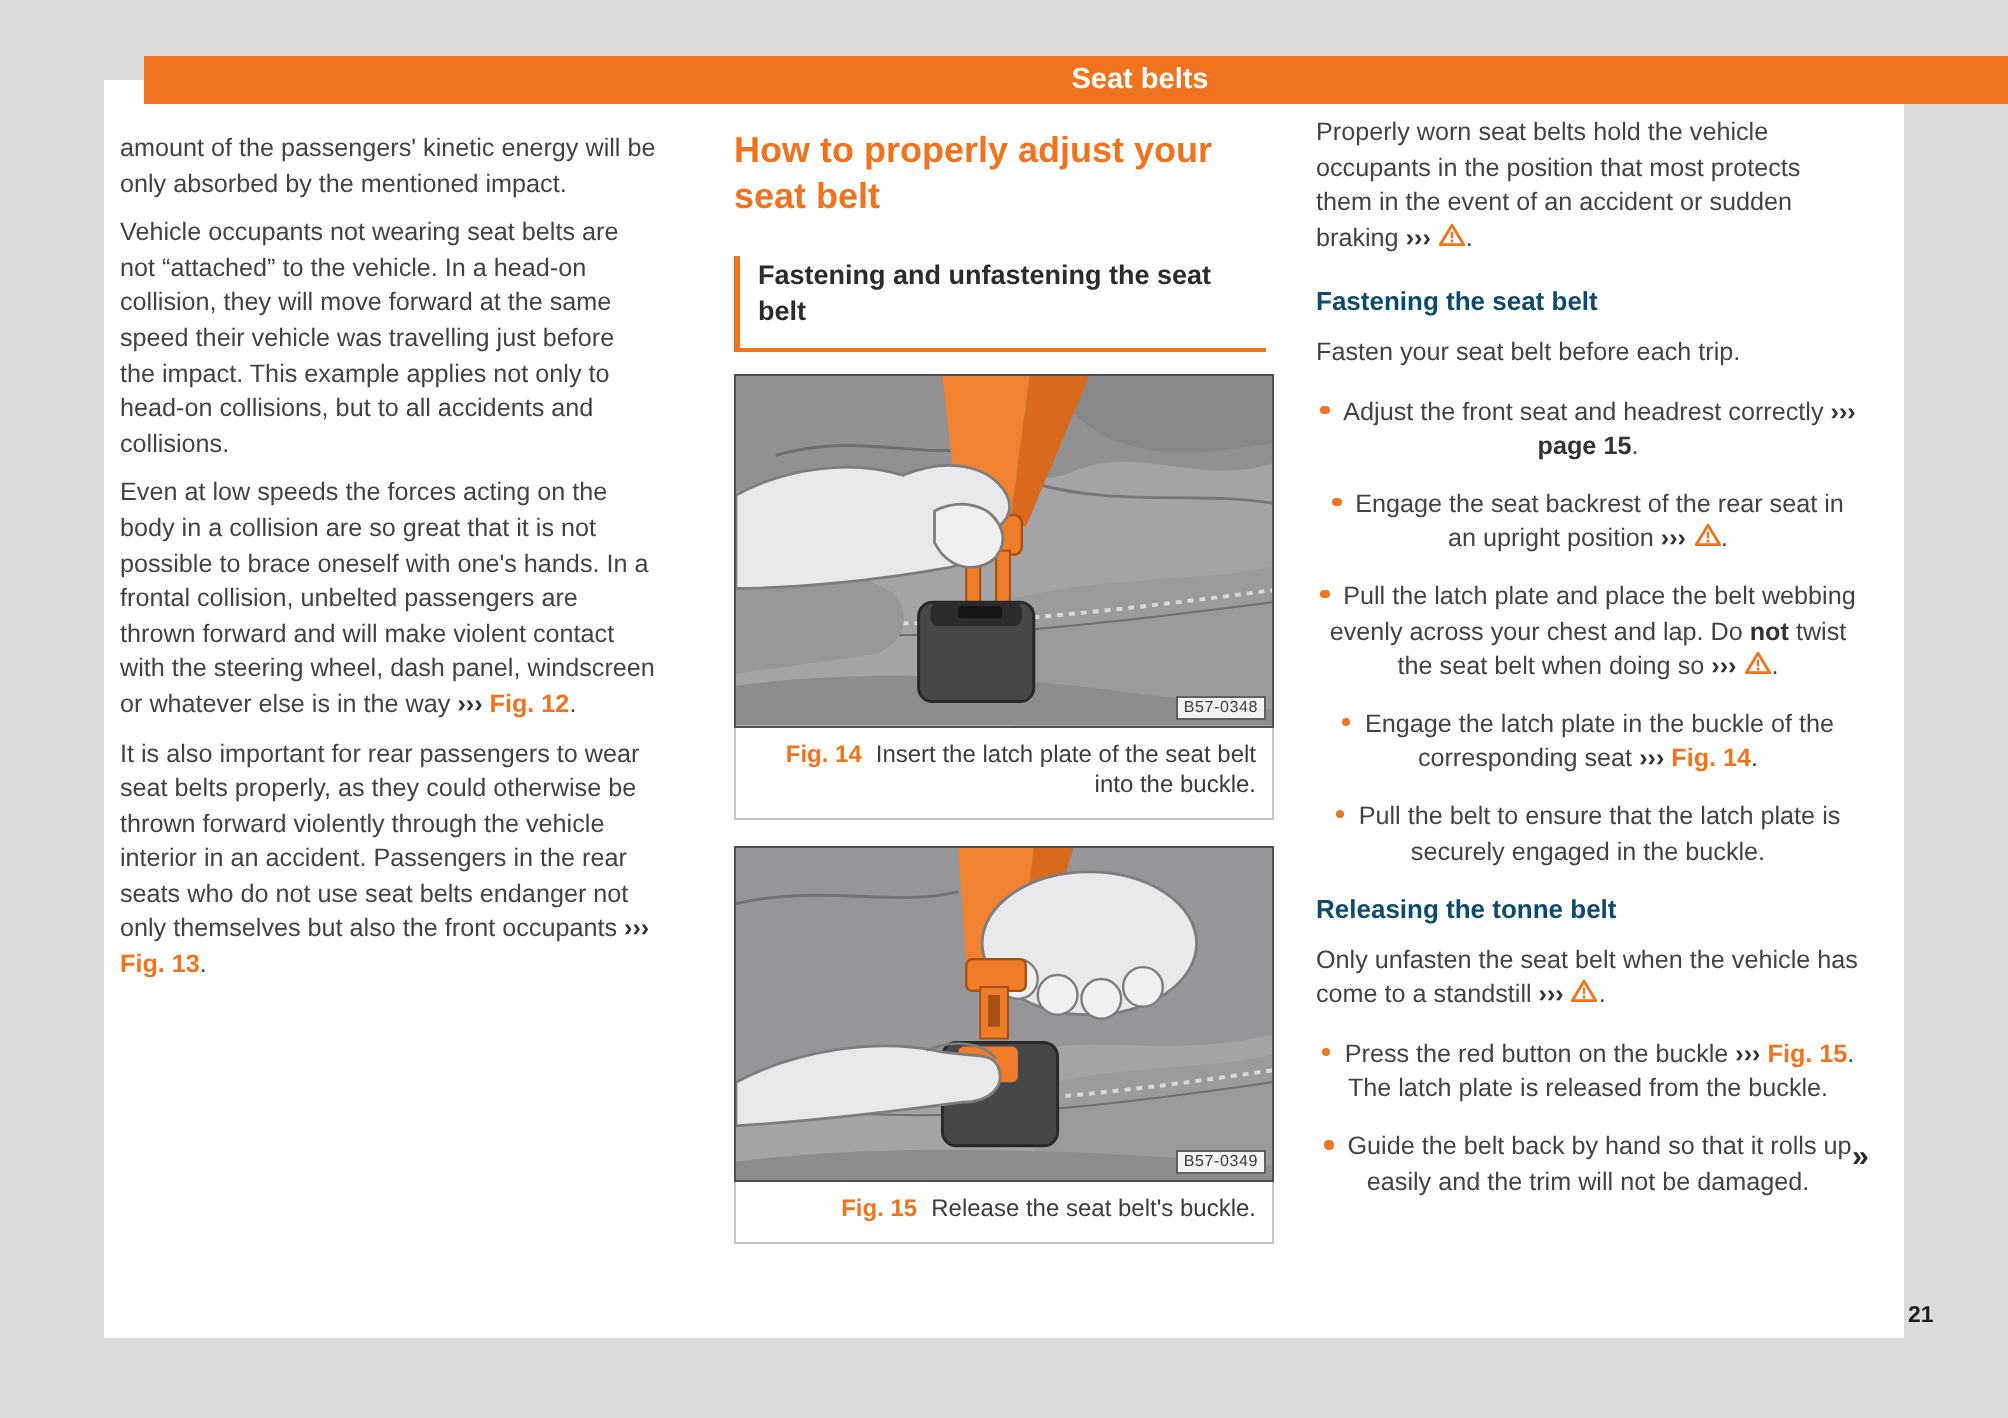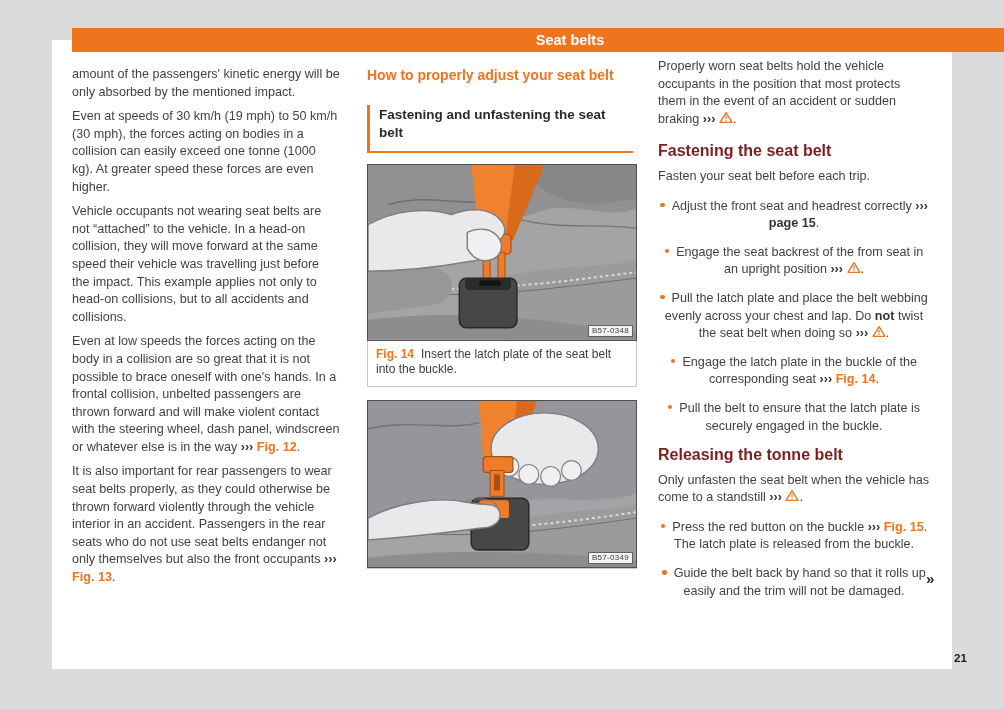--- a/index.html
+++ b/index.html
@@ -11,7 +11,7 @@
   .header-bar span { color:#ffffff; font-weight:bold; font-size:14.5px; }
 
   .col { position:absolute; color:#424242; font-size:12.6px; line-height:17.6px; text-align:left; hyphens:auto; -webkit-hyphens:auto; }
-  .col-left  { left:72px;  top:66px; width:268px; }
+  .col-left  { left:60px;  top:66px; width:268px; }
   .col-mid   { left:367px; top:64px; width:270px; }
   .col-right { left:658px; top:58px; width:272px; }
 

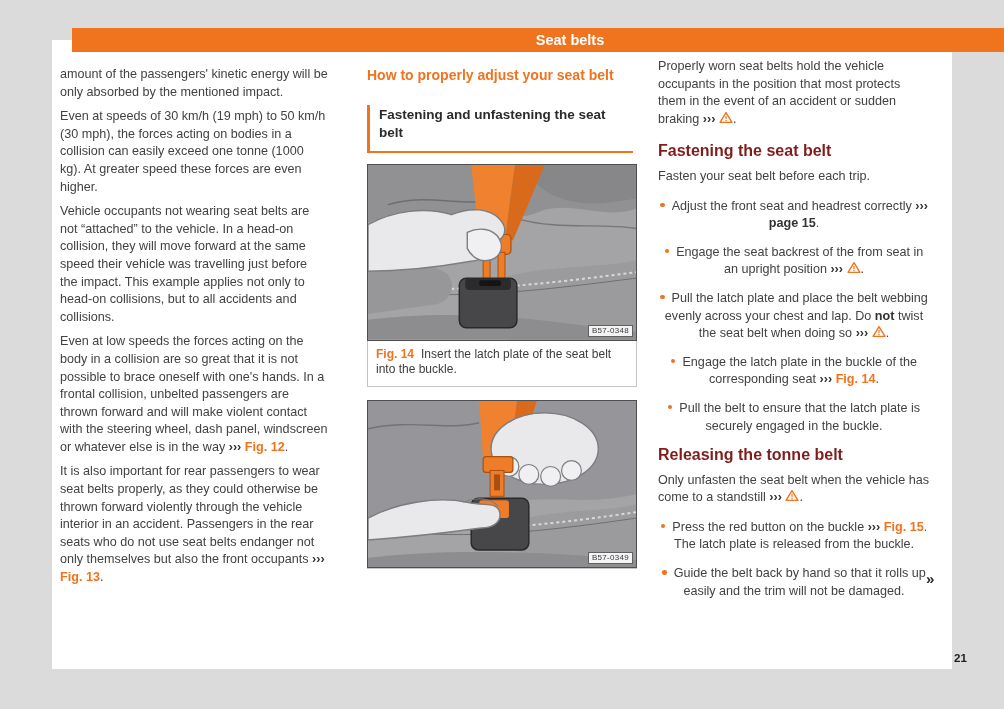--- a/index.html
+++ b/index.html
@@ -20,7 +20,7 @@
   .seg-o { font-weight:bold; color:#f0731e; }
   .warn-tri { width:14px; height:13px; display:inline-block; vertical-align:-1px; }
 
-  h1.article { color:#f0731e; font-size:14px; line-height:23px; font-weight:bold; margin:0 0 18px 0; }
+  h1.article { color:#f0731e; font-size:18px; line-height:23px; font-weight:bold; margin:0 0 18px 0; }
   h2.sub { color:#2b2b2b; font-size:13.5px; line-height:18px; font-weight:bold;
            border-left:3px solid #f0731e; border-bottom:2px solid #f0731e;
            padding:1px 0 9px 9px; margin:0 4px 11px 0; }

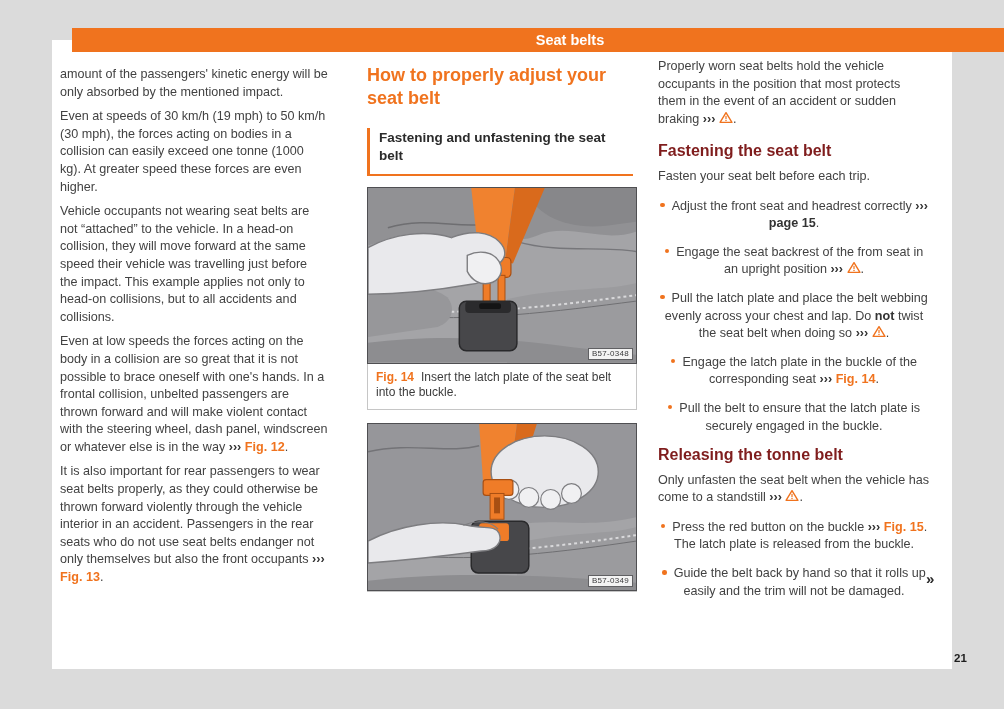--- a/index.html
+++ b/index.html
@@ -57,7 +57,6 @@
 
   <div class="col col-left">
     <p><span>amount of the passengers' kinetic energy will be only absorbed by the mentioned impact.</span></p>
-    <p><span>Even at speeds of 30 km/h (19 mph) to 50 km/h (30 mph), the forces acting on bodies in a collision can easily exceed one tonne (1000 kg). At greater speed these forces are even higher.</span></p>
     <p><span>Vehicle occupants not wearing seat belts are not “attached” to the vehicle. In a head-on collision, they will move forward at the same speed their vehicle was travelling just before the impact. This example applies not only to head-on collisions, but to all accidents and collisions.</span></p>
     <p><span>Even at low speeds the forces acting on the body in a collision are so great that it is not possible to brace oneself with one's hands. In a frontal collision, unbelted passengers are thrown forward and will make violent contact with the steering wheel, dash panel, windscreen or whatever else is in the way </span><span class="seg-b">››› </span><span class="seg-o">Fig. 12</span><span>.</span></p>
     <p><span>It is also important for rear passengers to wear seat belts properly, as they could otherwise be thrown forward violently through the vehicle interior in an accident. Passengers in the rear seats who do not use seat belts endanger not only themselves but also the front occupants </span><span class="seg-b">››› </span><span class="seg-o">Fig. 13</span><span>.</span></p>

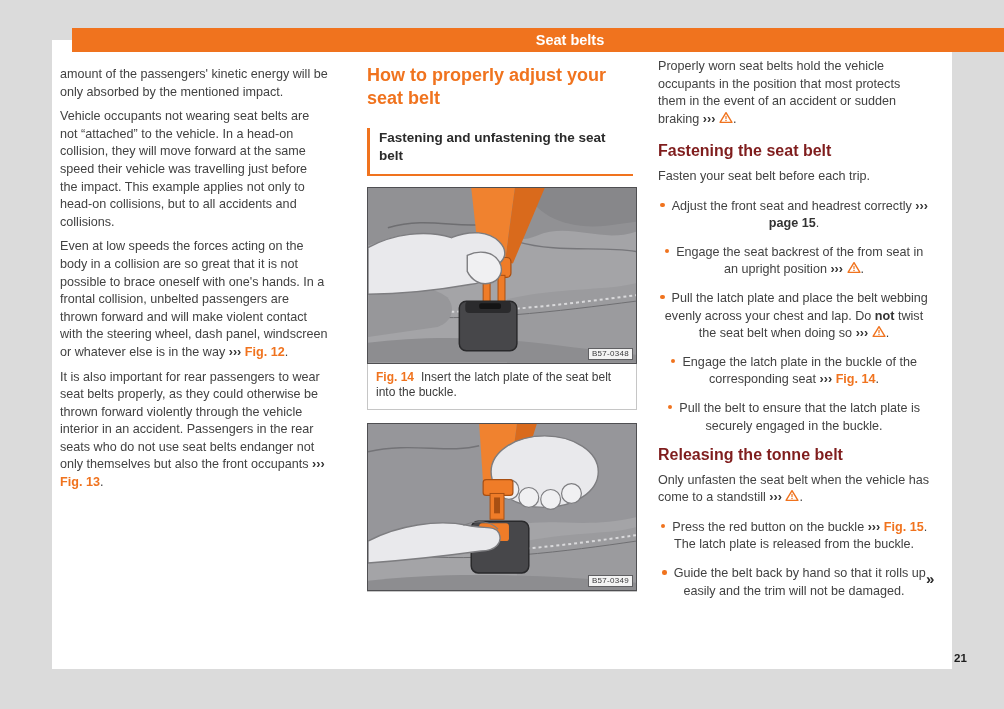--- a/index.html
+++ b/index.html
@@ -33,7 +33,7 @@
   figcaption { padding:6px 8px 8px 8px; font-size:12px; line-height:15.5px; color:#3c3c3c; }
   .fig-label { color:#f0731e; font-weight:bold; margin-right:7px; }
 
-  .col-right h3 { color:#7f1d1d; font-size:16px; margin:0 0 8px 0; }
+  .col-right h3 { color:#0c4a6e; font-size:13px; margin:0 0 8px 0; }
   .col-right p.intro { margin:0 0 14px 0; }
   .col-right p.lead { margin:0 0 12px 0; }
   .col-right ul { list-style:none; margin:0 0 6px 0; }

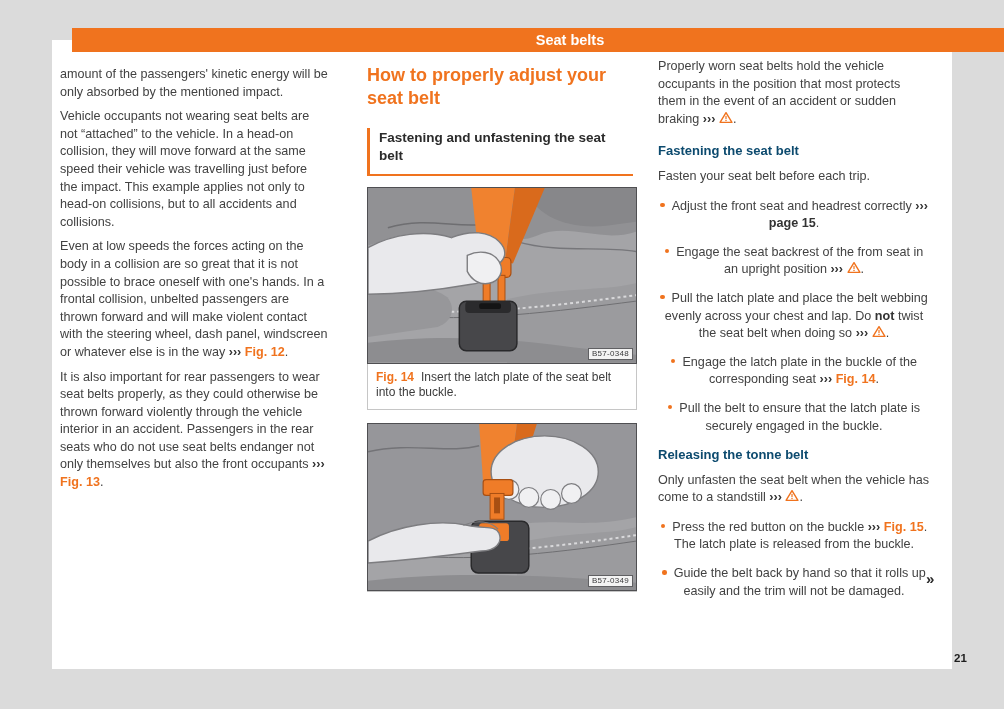--- a/index.html
+++ b/index.html
@@ -139,7 +139,7 @@
     <p class="lead"><span>Fasten your seat belt before each trip.</span></p>
     <ul>
       <li><span>Adjust the front seat and headrest correctly </span><span class="seg-b">››› page 15</span><span>.</span></li>
-      <li><span>Engage the seat backrest of the from seat in an upright position </span><span class="seg-b">›››</span><span> </span><svg viewBox="0 0 26 24" class="warn-tri">
+      <li><span>Engage the seat backrest of the rear seat in an upright position </span><span class="seg-b">›››</span><span> </span><svg viewBox="0 0 26 24" class="warn-tri">
             <path d="M13 3 L24 21 L2 21 Z" fill="none" stroke="#f0731e" stroke-width="2.6" stroke-linejoin="round"></path>
             <rect x="11.9" y="9" width="2.2" height="6" fill="#f0731e"></rect>
             <circle cx="13" cy="17.6" r="1.4" fill="#f0731e"></circle>

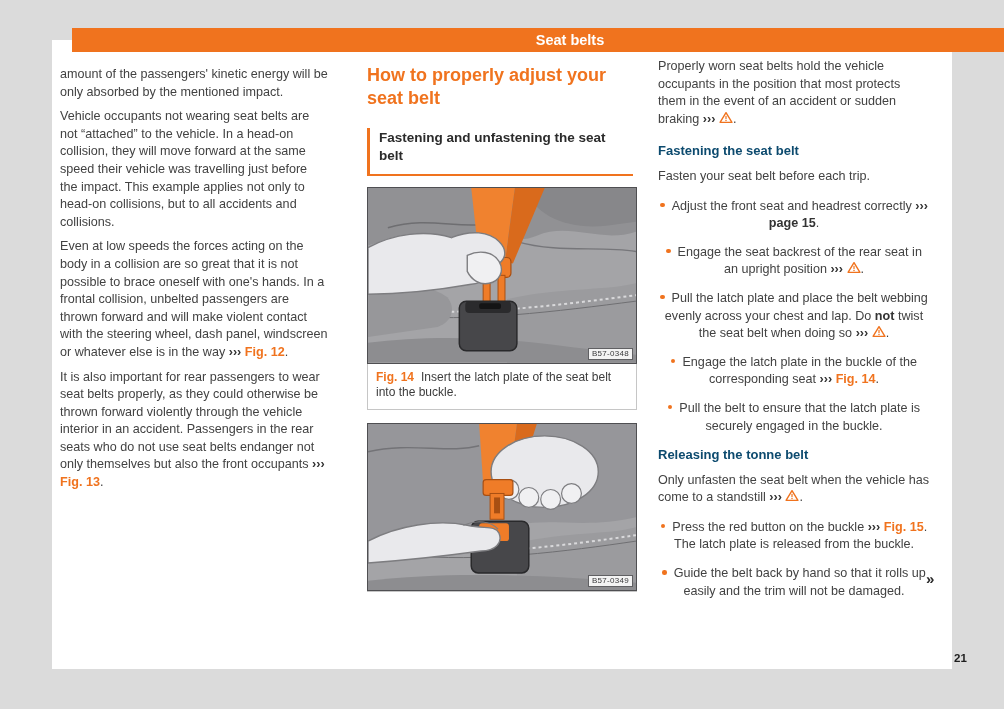--- a/index.html
+++ b/index.html
@@ -25,7 +25,7 @@
            border-left:3px solid #f0731e; border-bottom:2px solid #f0731e;
            padding:1px 0 9px 9px; margin:0 4px 11px 0; }
 
-  figure.fig { border:1px solid #c6c6c6; margin:0 0 13px 0; background:#ffffff; }
+  figure.fig { border:1px solid #c6c6c6; margin:0 0 13px 0; background:#ffffff;text-align:right; }
   .fig-img { position:relative; border:1px solid #4f4f52; margin:-1px -1px 0 -1px; }
   .fig-img svg { display:block; width:100%; height:auto; }
   .fig-code { position:absolute; right:3px; bottom:3px; background:#f3f3f3; border:1px solid #606063;

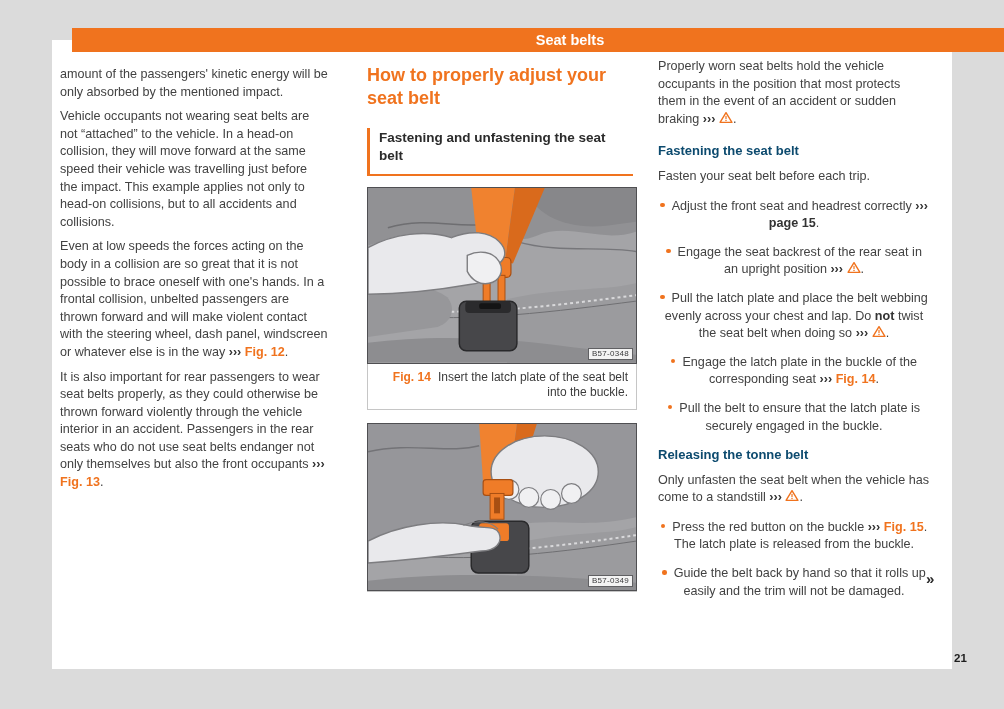--- a/index.html
+++ b/index.html
@@ -125,6 +125,9 @@
         </svg>
         <span class="fig-code">B57-0349</span>
       </div>
+      <figcaption>
+        <span class="fig-label">Fig. 15</span><span>Release the seat belt's buckle.</span>
+      </figcaption>
     </figure>
   </div>
 

